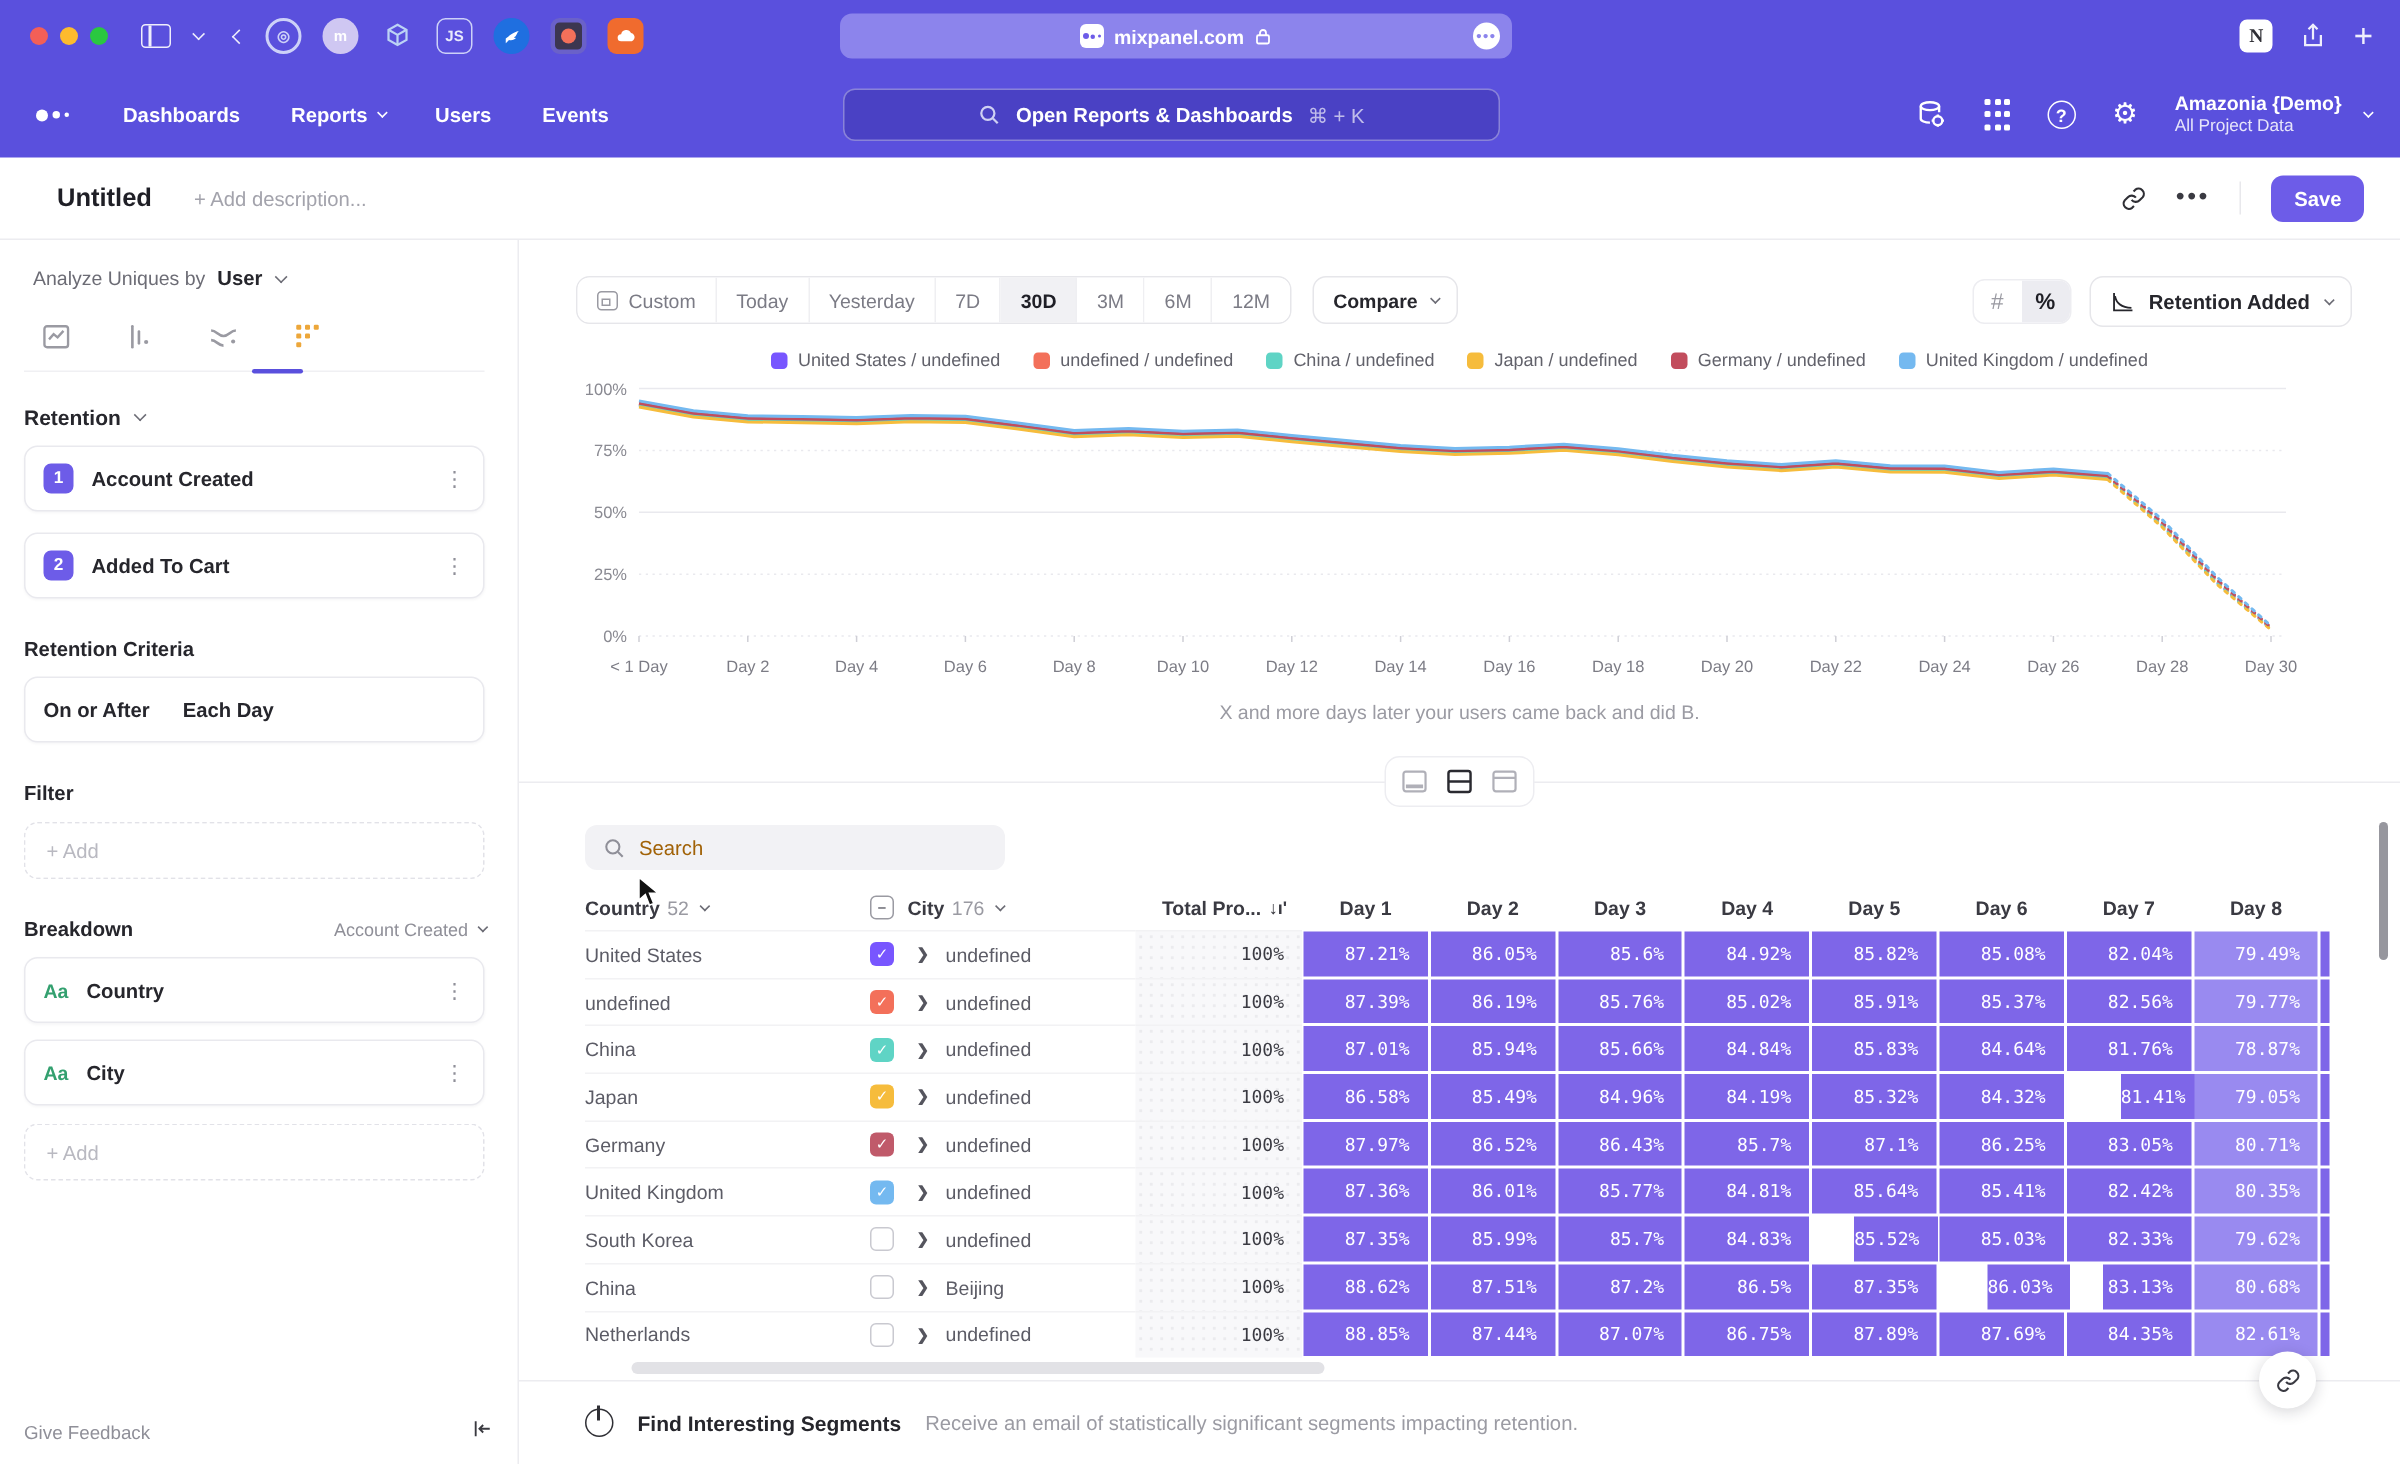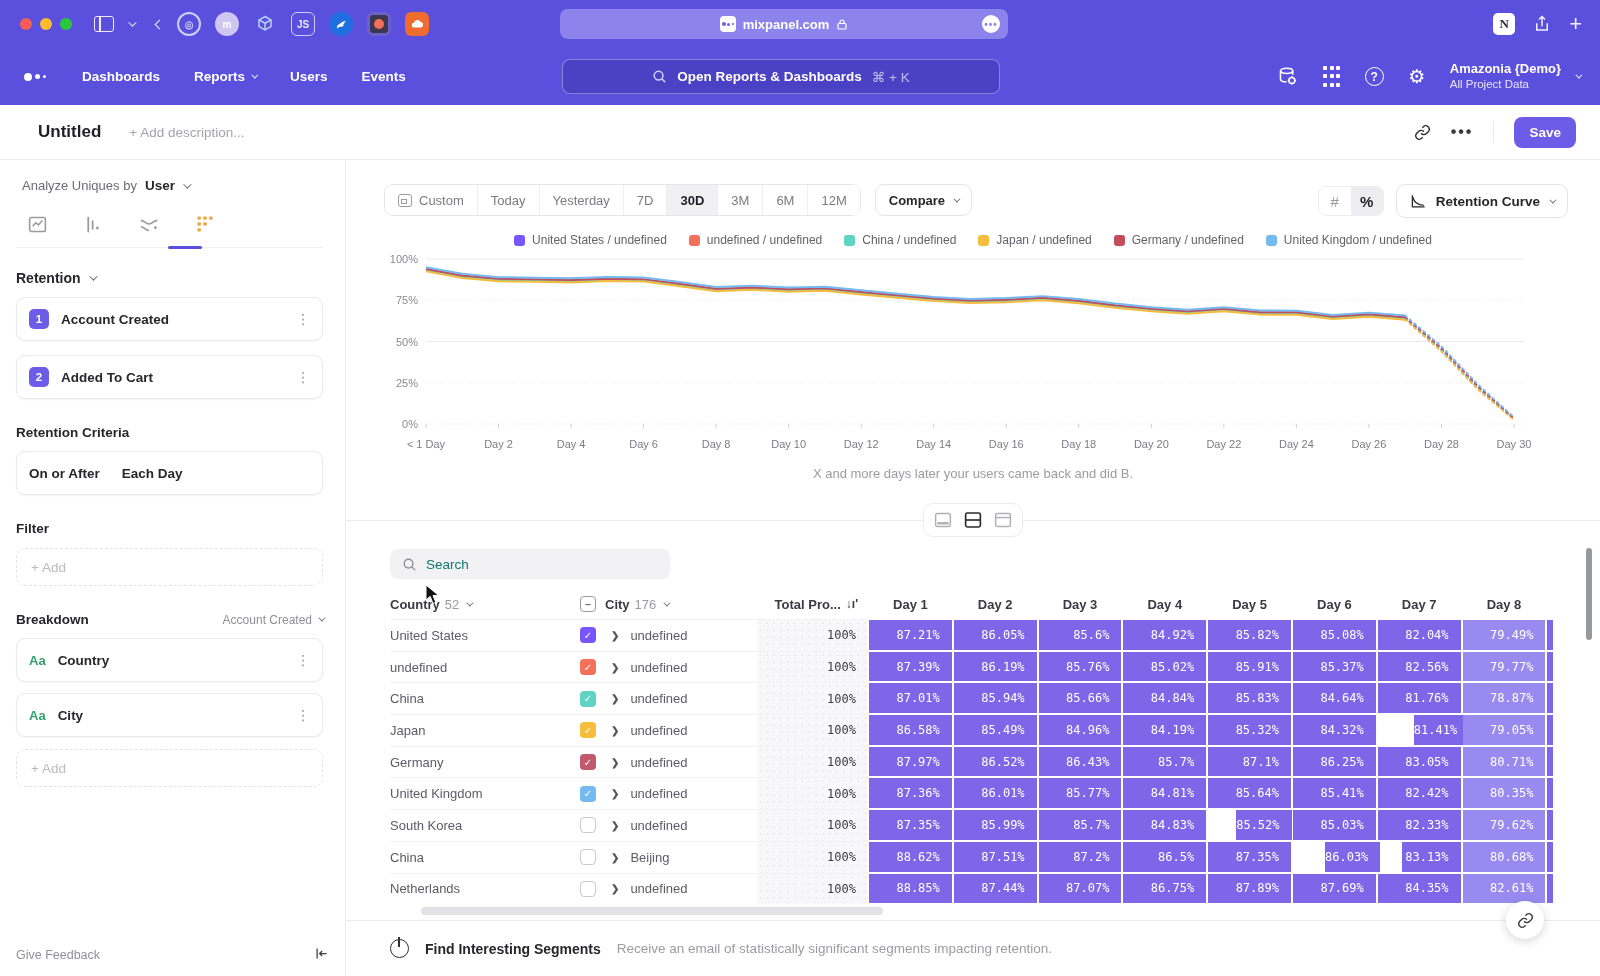--- a/index.html
+++ b/index.html
@@ -418,7 +418,7 @@
             <path d="M3 2v17h18"></path>
             <path d="M4 5c1 7 7 11 16 11.5"></path>
           </svg>
-        <span>Retention Curve</span>
+        <span>Retention Added</span>
         <span class="chev down g" style="width:5px;height:5px;"></span>
       </button>
     </div>

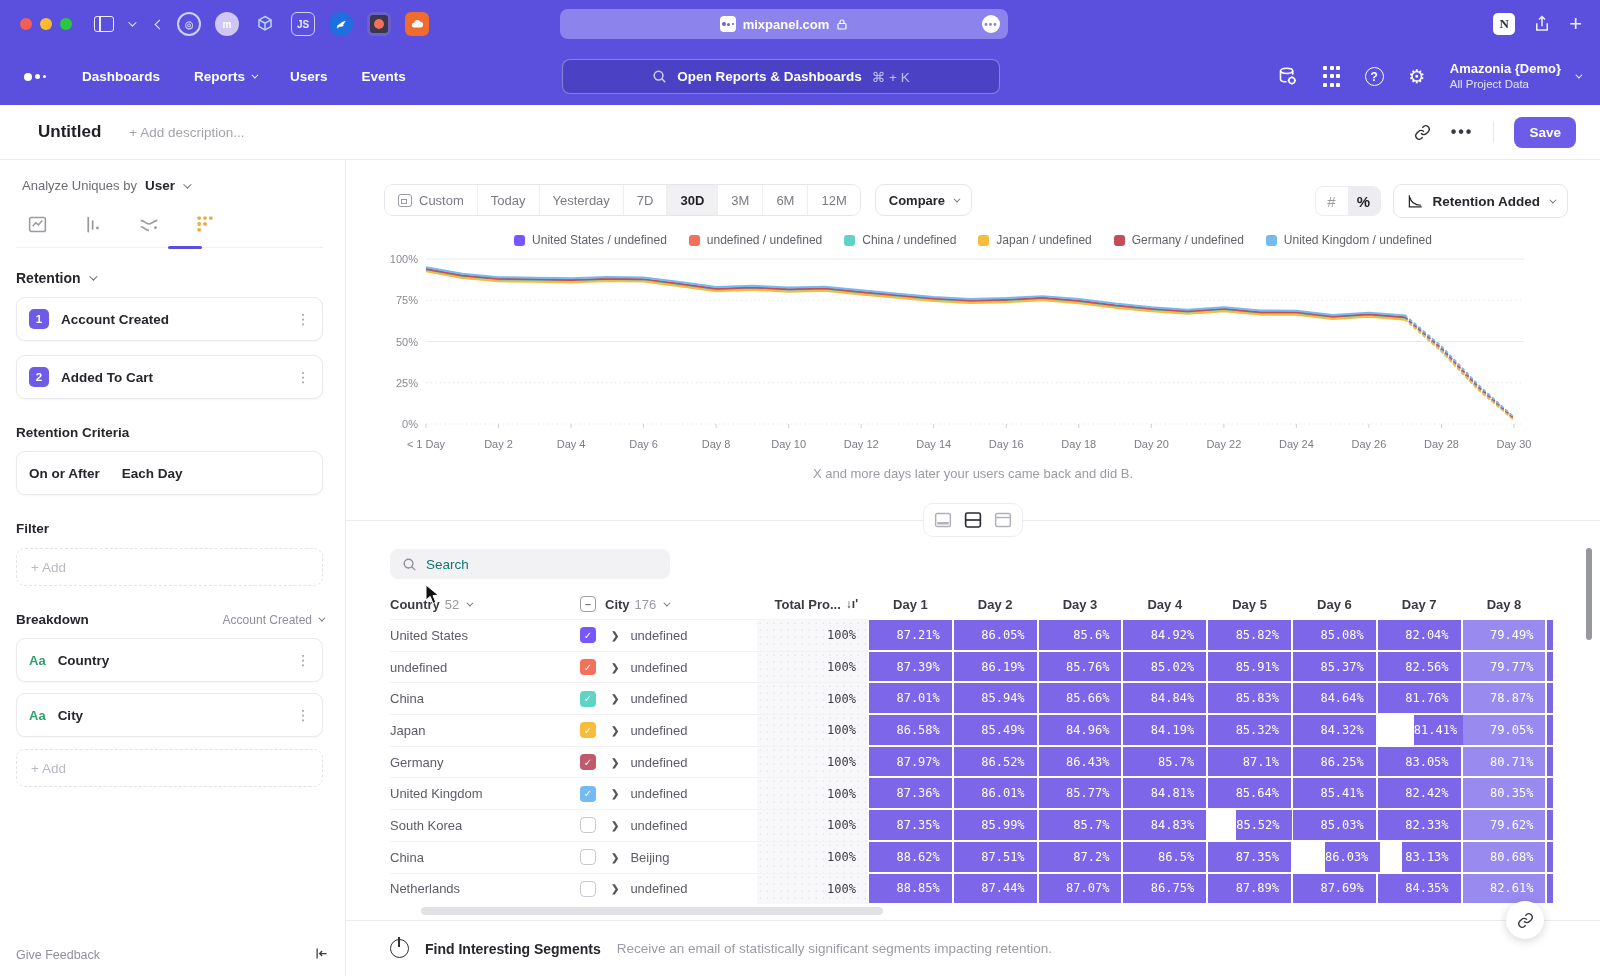--- a/index.html
+++ b/index.html
@@ -122,7 +122,7 @@
 
   
   .search-input { margin:12px 0 0 44px; width:280px; height:30px; background:#f2f2f5; border-radius:8px;
-    display:flex; align-items:center; gap:9px; padding:0 12px; color:#0f766e; font-size:13.5px;}
+    display:flex; align-items:center; gap:9px; padding:0 12px; color:#a16207; font-size:13.5px;}
   .tgrid { margin-left:44px; margin-top:10px; display:grid;
     grid-template-columns:190px 177px 111px repeat(8, 84.8px) 8px; }
   .th { font-size:13px; font-weight:bold; color:#3a3a42; height:30px; display:flex; align-items:center;}

